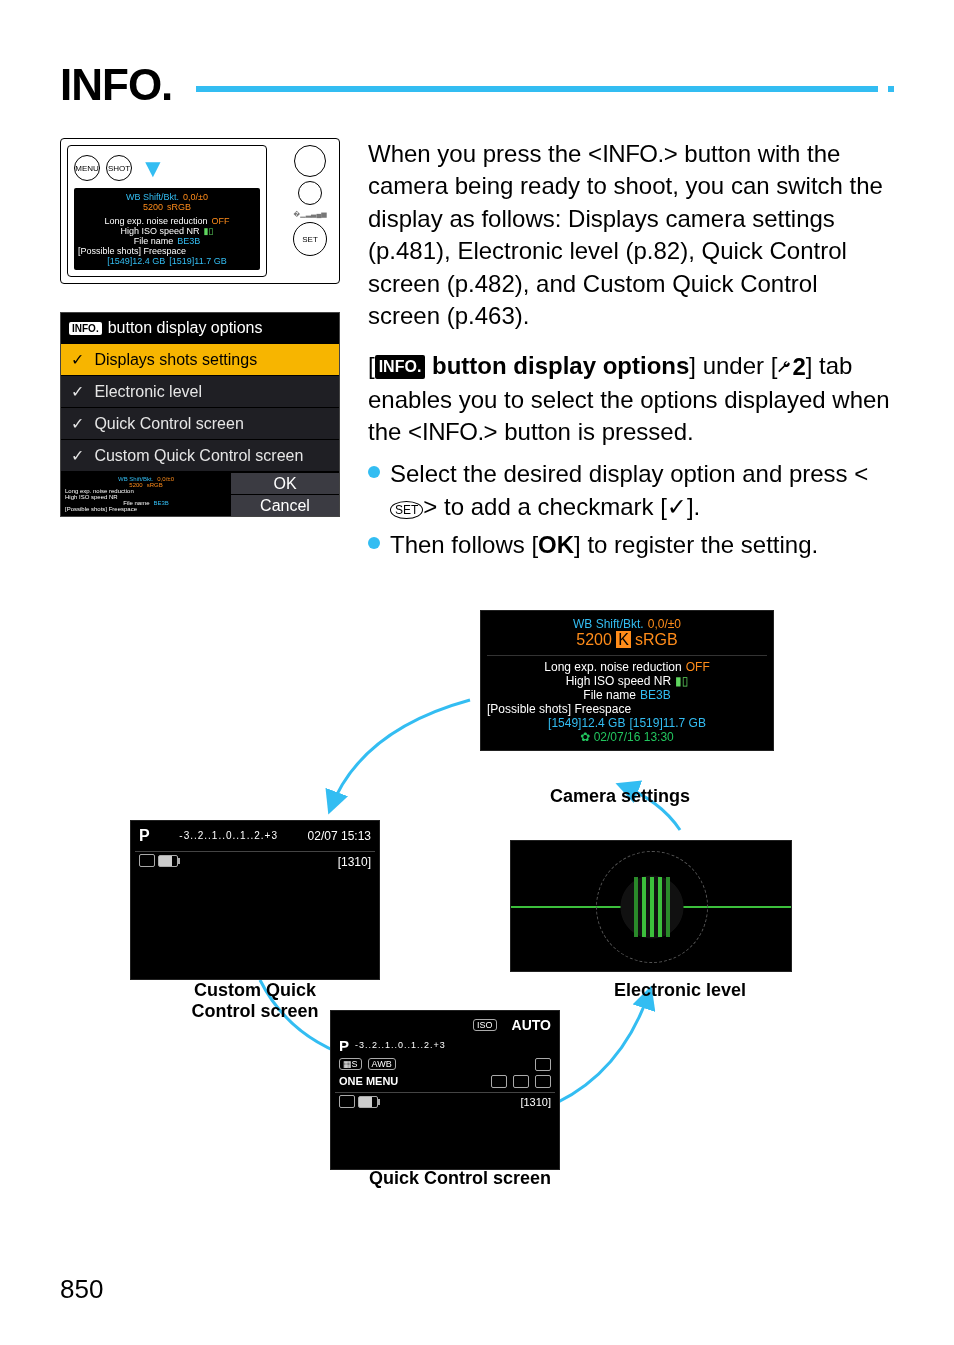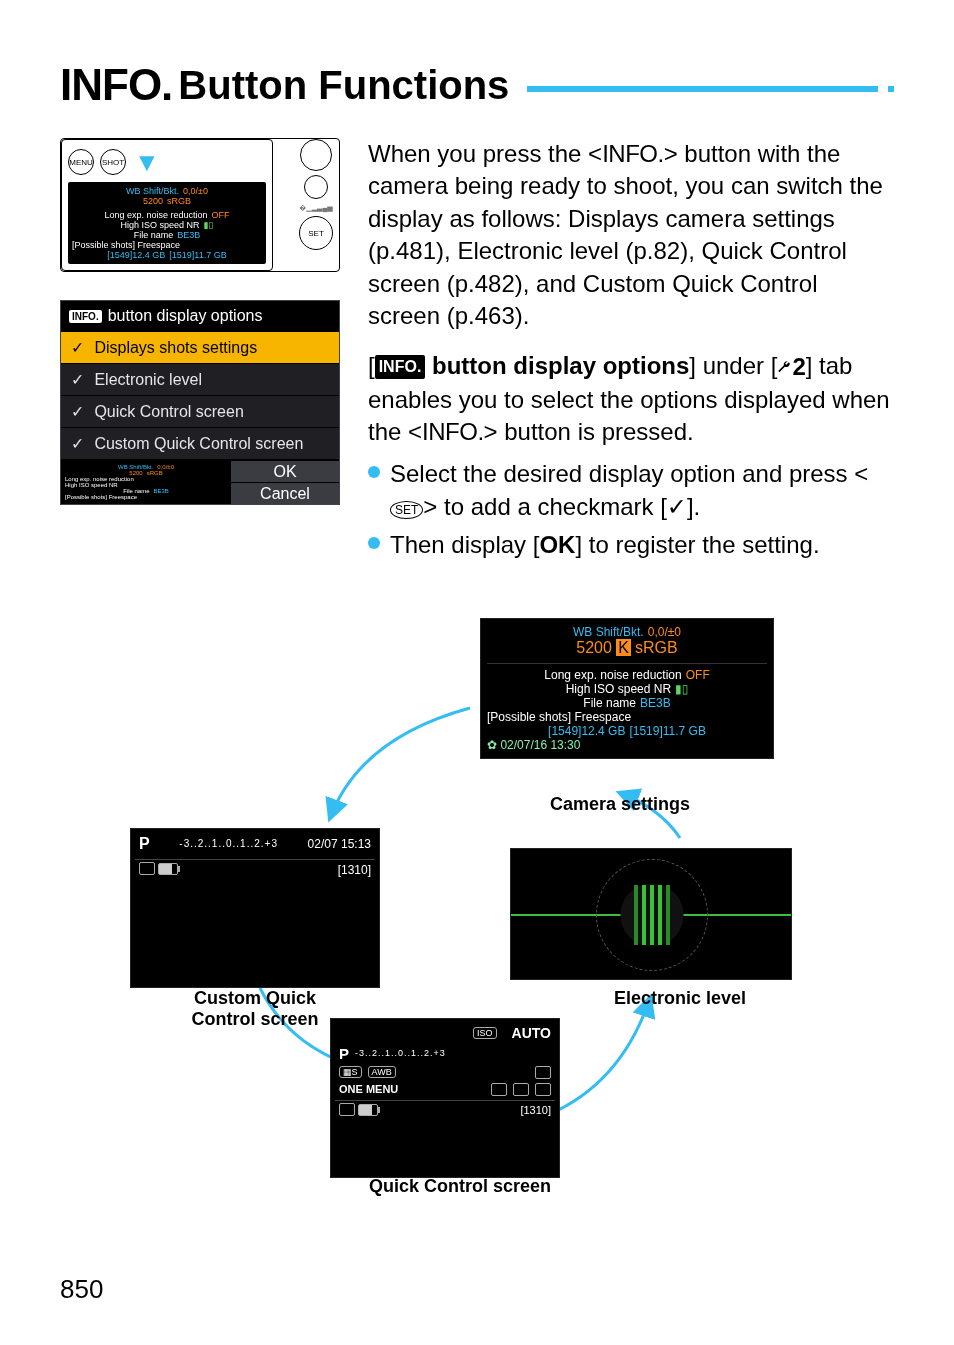--- a/index.html
+++ b/index.html
@@ -93,7 +93,6 @@
 
   <div class="h-row">
     <span class="h-info">INFO.</span>
-    <span class="h-text">Button Functions</span>
     <span class="h-rule"></span>
     <span class="h-gap"></span>
       <span class="h-tick"></span>

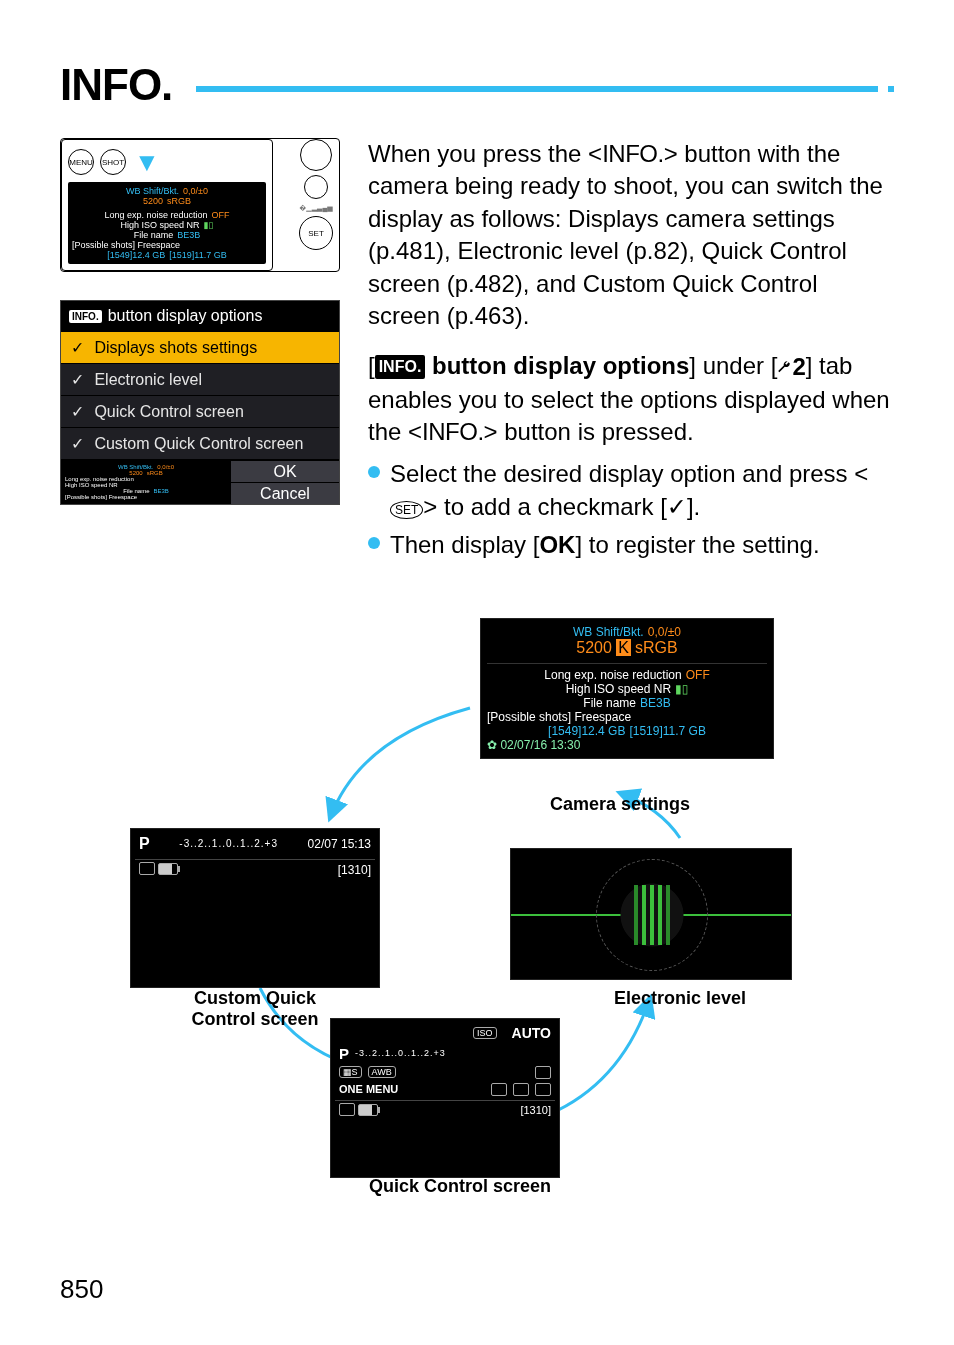--- a/index.html
+++ b/index.html
@@ -16,7 +16,7 @@
   .left-col{width:280px;flex:0 0 280px}
   .right-col{flex:1;font-size:24px;line-height:1.35}
   
-  .cam{border:1px solid #000;border-radius:4px;display:flex;gap:20px;background:#fff}
+  .cam{border:1px solid #000;border-radius:4px;padding:6px;display:flex;gap:20px;background:#fff}
   .cam-body{flex:1;position:relative;border:1px solid #000;border-radius:4px;padding:6px}
   .cam-top{height:32px;display:flex;gap:6px;align-items:center;margin-bottom:4px}
   .knob{width:24px;height:24px;border:1px solid #000;border-radius:50%;font-size:8px;display:flex;align-items:center;justify-content:center}

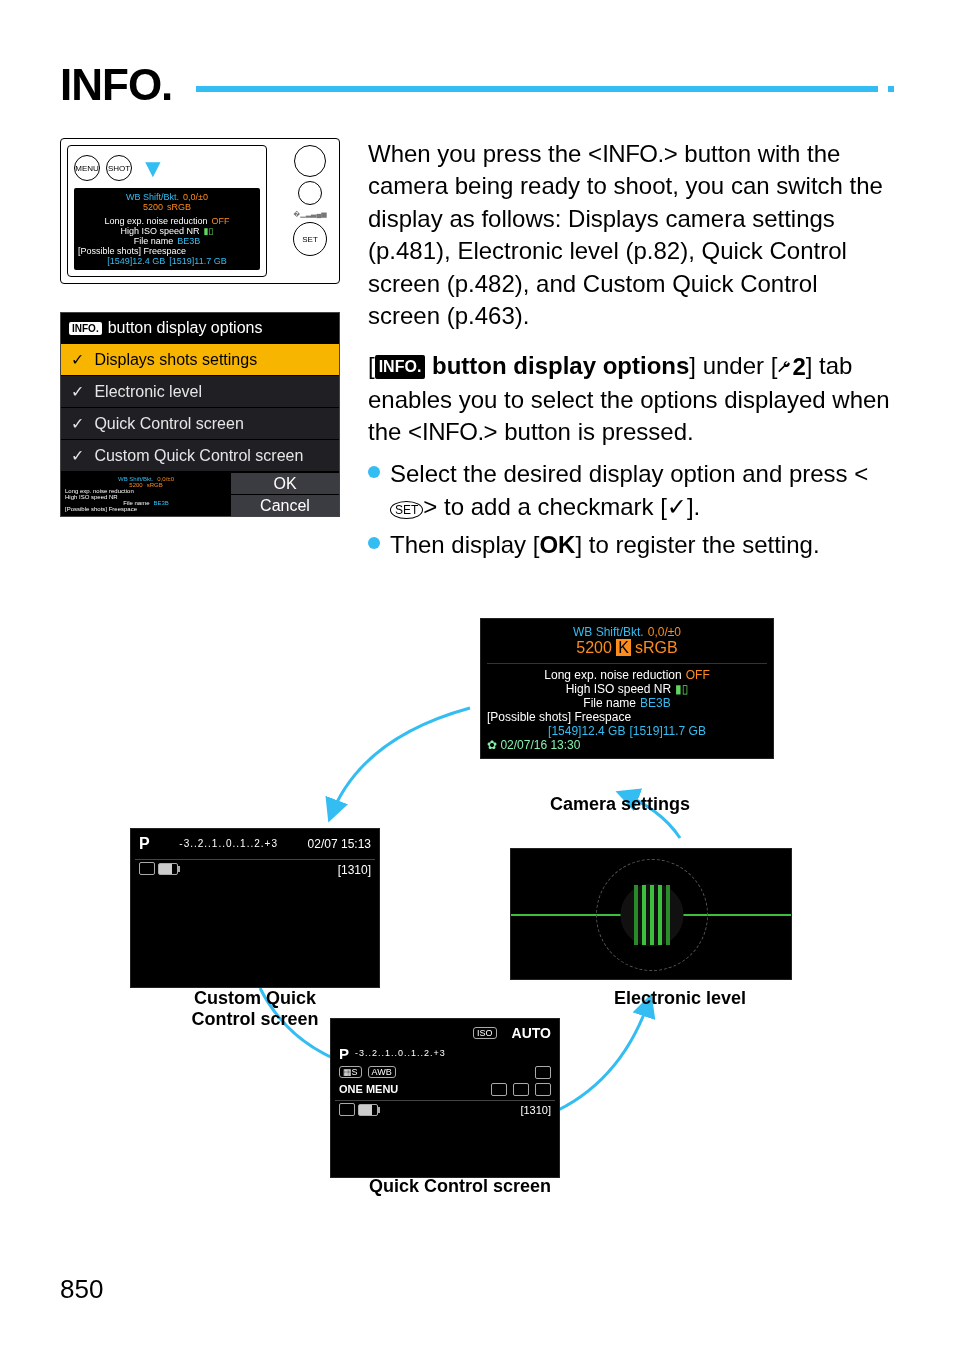--- a/index.html
+++ b/index.html
@@ -44,7 +44,7 @@
   .set-ring{display:inline-block;border:1px solid #000;border-radius:50%;font-size:12px;padding:0 4px;line-height:16px;vertical-align:1px}
   .tab2{display:inline-flex;align-items:center;gap:1px;font-weight:700}
   .wrench{display:inline-block;width:14px;height:14px;vertical-align:-1px}
-  .bullets{margin:10px 0 16px 0;padding:0;list-style:none}
+  .bullets{margin:10px 0 8px 0;padding:0;list-style:none}
   .bullets li{display:flex;gap:10px;margin-bottom:6px}
   .dot{width:12px;height:12px;border-radius:50%;background:#33bdf2;margin-top:8px;flex:0 0 12px}
   .inv-info{display:inline-block;background:#000;color:#fff;font-size:16px;font-weight:700;padding:1px 4px;border-radius:2px;vertical-align:2px}

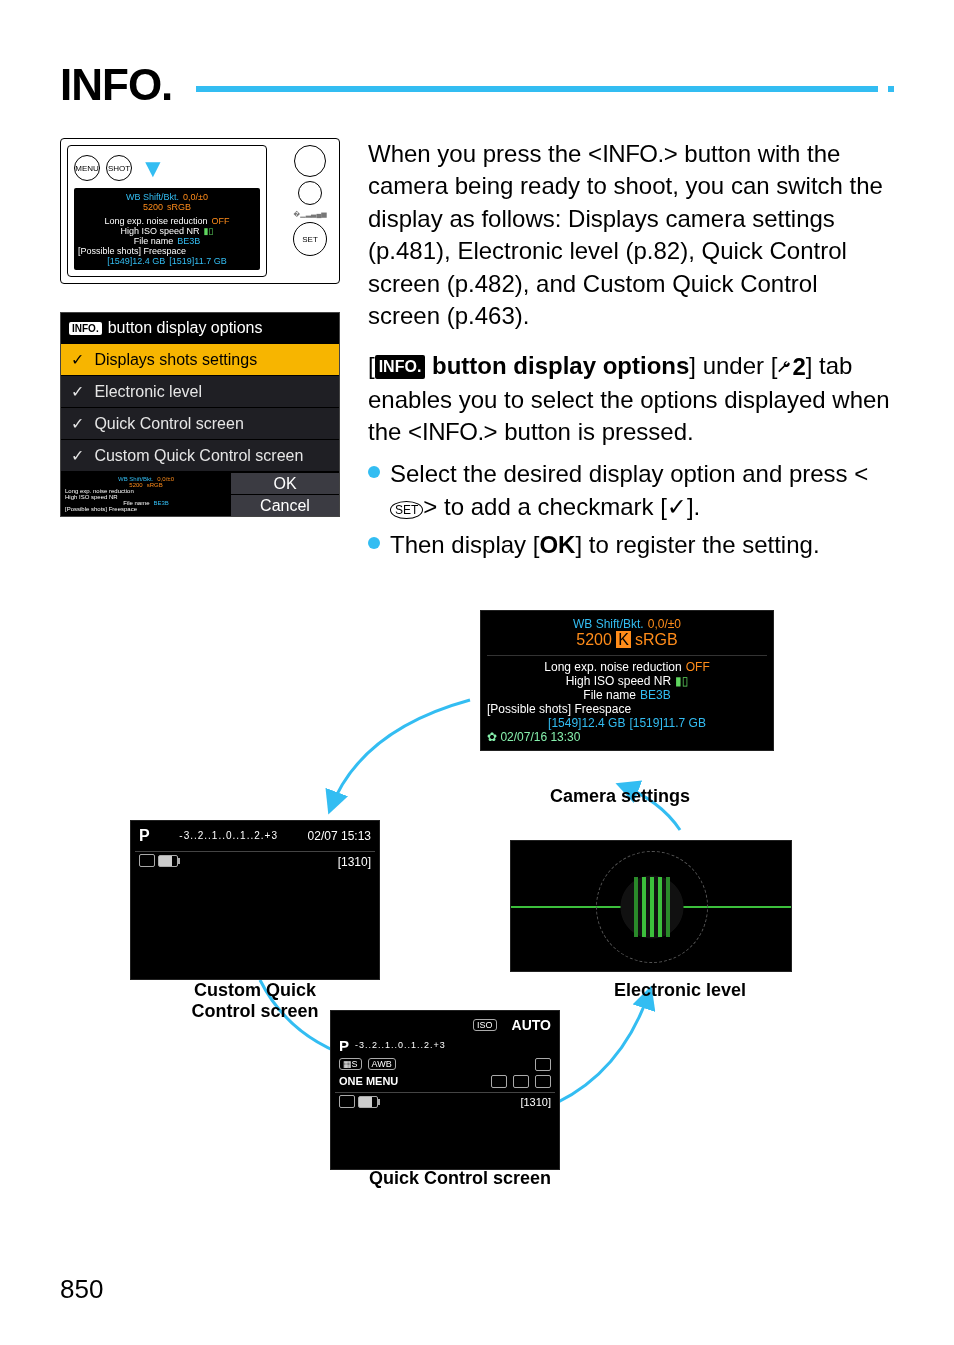--- a/index.html
+++ b/index.html
@@ -214,7 +214,7 @@
         <li>
             <span class="dot"></span>
           <span>
-            <span>Then display [</span><b>OK</b><span>] to register the setting.</span>
+            <span>Then follows [</span><b>OK</b><span>] to register the setting.</span>
           </span>
         </li>
       </ul>

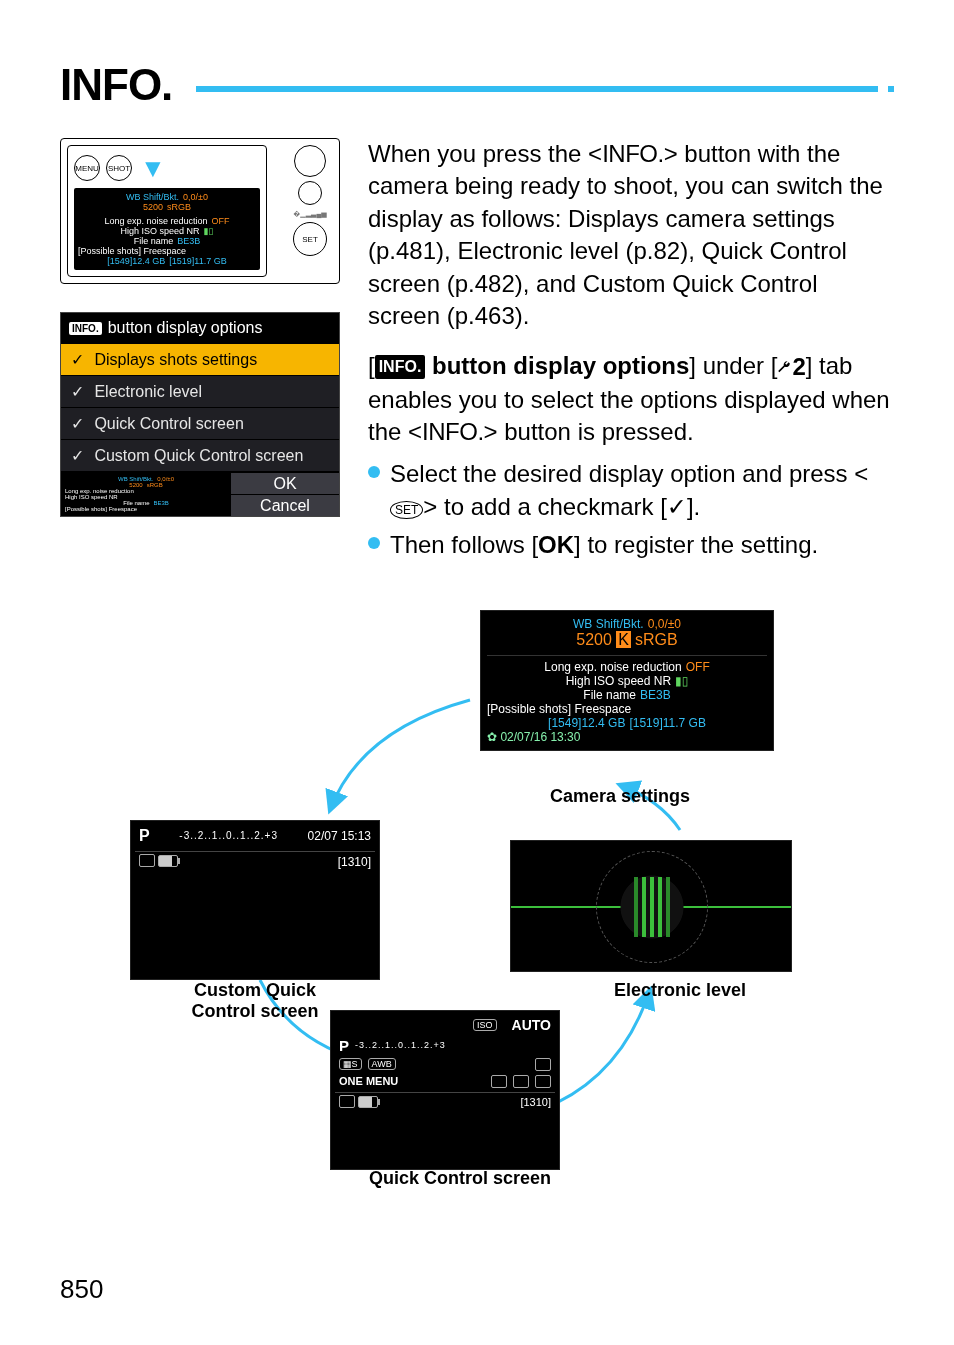--- a/index.html
+++ b/index.html
@@ -263,7 +263,7 @@
           <span class="cyn">[1549]12.4 GB</span>
           <span class="cyn">[1519]11.7 GB</span>
         </div>
-      <div style="text-align:left;color:#86efac">✿ <span>02/07/16 13:30</span></div>
+      <div style="text-align:center;color:#22c55e">✿ <span>02/07/16 13:30</span></div>
     </div>
     <div id="cap-cs" class="cap">Camera settings</div>
 

